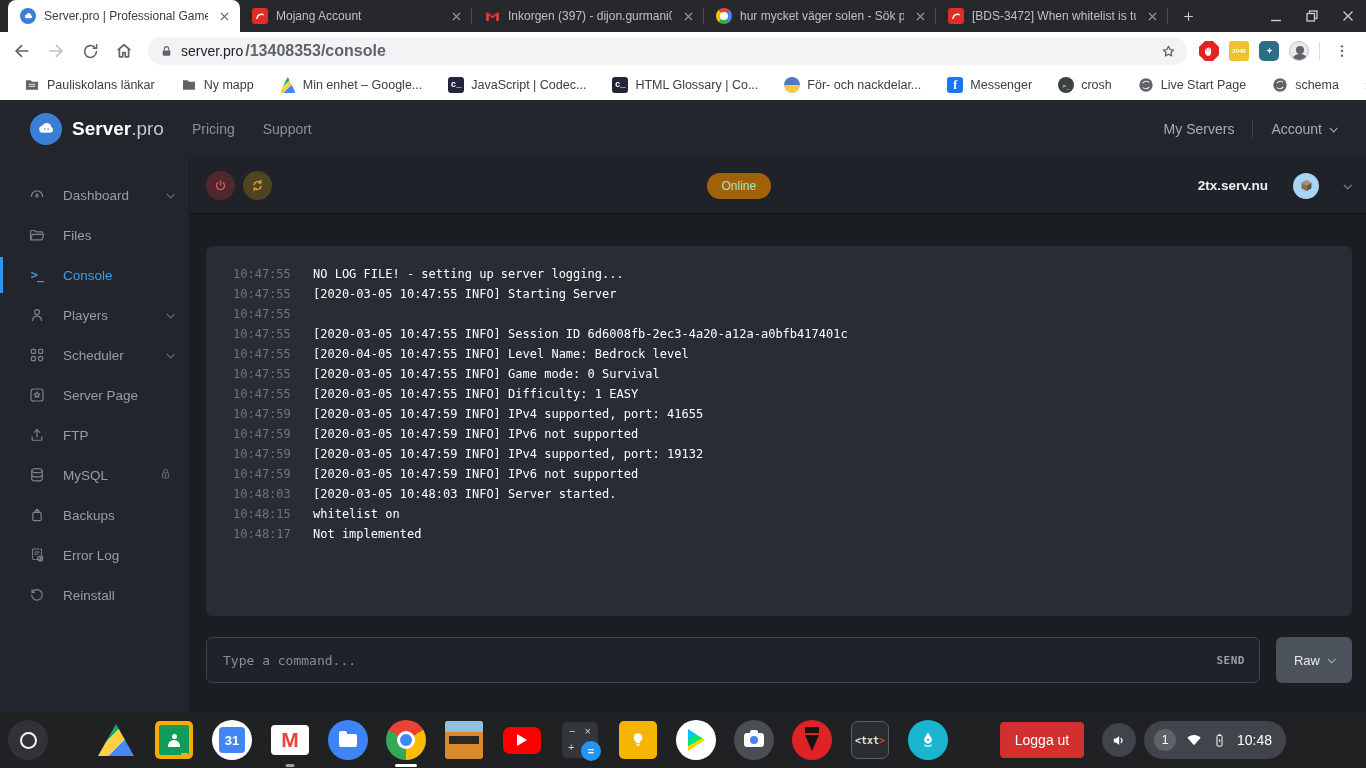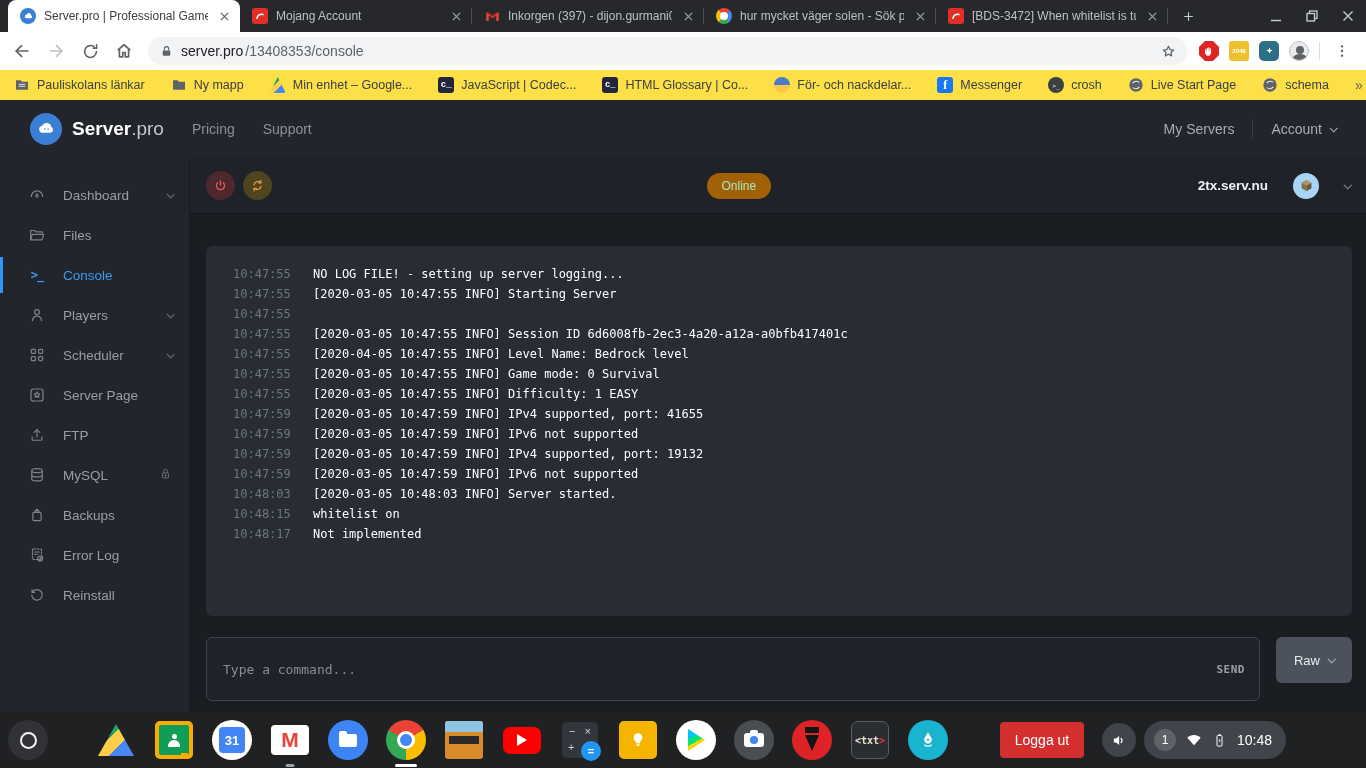--- a/index.html
+++ b/index.html
@@ -32,7 +32,7 @@
   .urlbar { flex:1; height:28px; background:#f1f3f4; border-radius:14px; margin:0 6px; display:flex; align-items:center;
     padding:0 10px 0 12px; gap:8px; min-width:0; }
   .urlhost { color:#202124; font-size:14px; }
-  .urlpath { color:#5f6368; font-size:14px; }
+  .urlpath { color:#5f6368; font-size:16px;font-weight:bold; }
   .urlbar .spacer { flex:1; }
   .extbtn { width:28px; height:28px; display:flex; align-items:center; justify-content:center; flex-shrink:0; }
   .ext-adblock { width:20px; height:20px; background:#e02424;

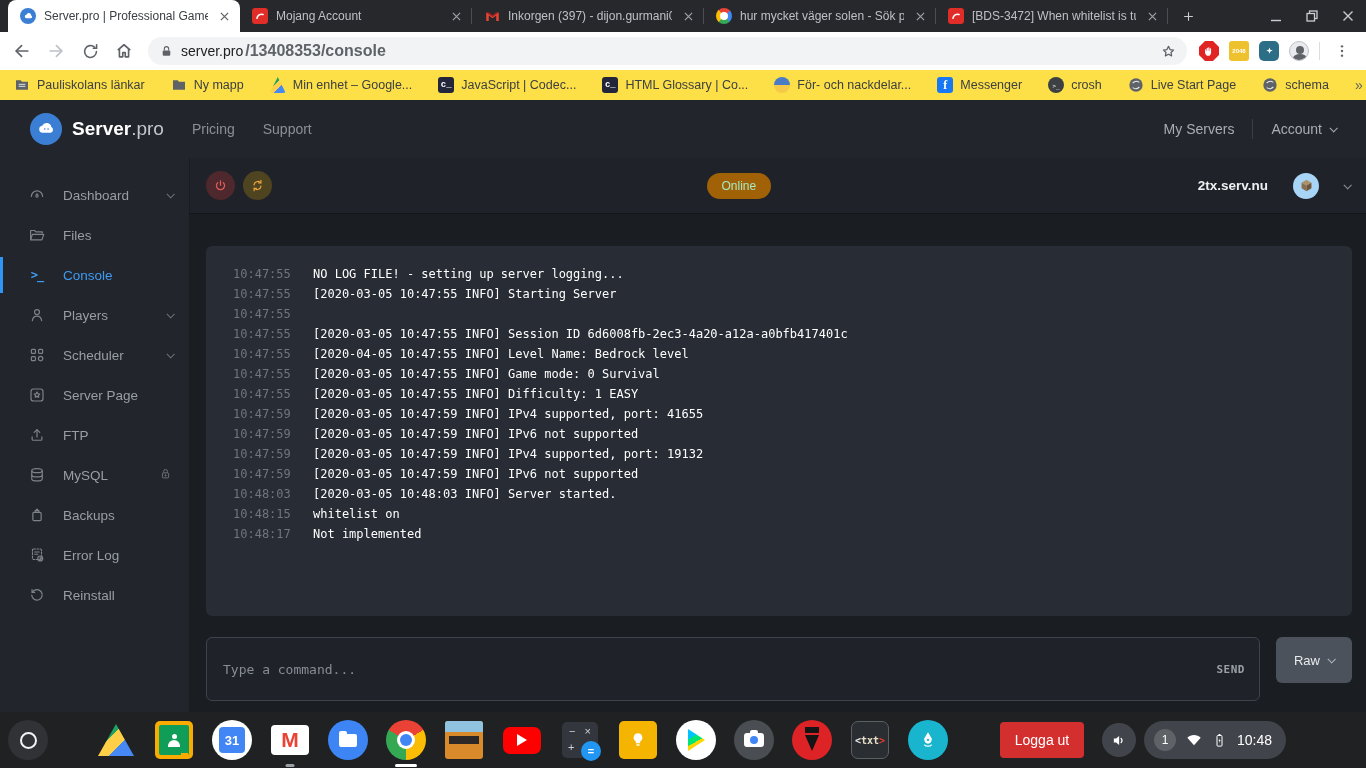--- a/index.html
+++ b/index.html
@@ -48,7 +48,7 @@
   .vsep { width:1px; height:18px; background:#dadce0; margin:0 4px; }
 
   
-  .bookmarks { height:30px; background:#fde047; display:flex; align-items:center; padding:0 14px; gap:26px; flex-shrink:0; }
+  .bookmarks { height:30px; background:#ffffff; display:flex; align-items:center; padding:0 24px; gap:26px; flex-shrink:0; }
   .bm { display:flex; align-items:center; gap:7px; color:#3c4043; font-size:12.5px; white-space:nowrap; }
   .bm-ic { width:16px; height:16px; display:flex; align-items:center; justify-content:center; flex-shrink:0; border-radius:3px; }
   .ic-cc { background:#23263a; color:#fff; font-size:9px; font-weight:bold; font-family:"Liberation Mono", monospace; }

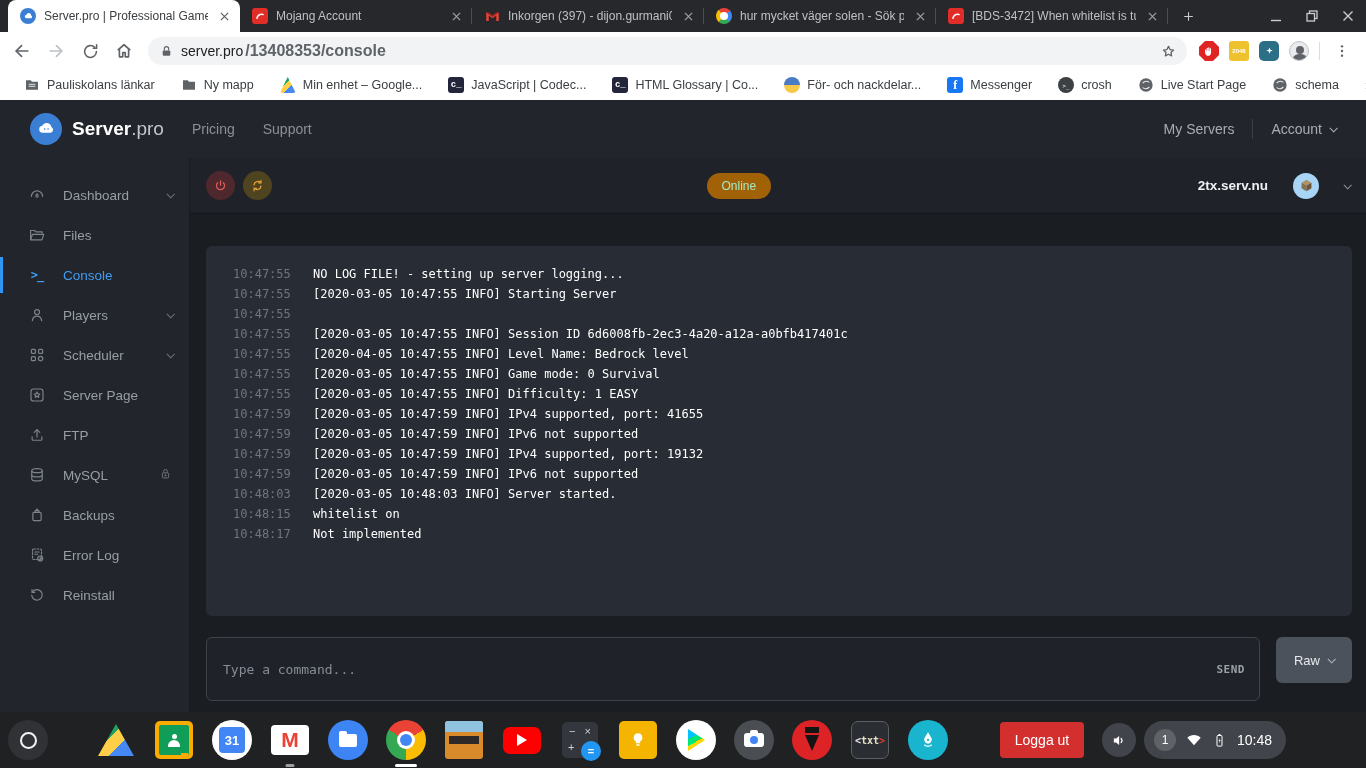--- a/index.html
+++ b/index.html
@@ -101,7 +101,7 @@
   .lt { width:56px; color:#6f767f; flex-shrink:0; }
   .lm { margin-left:24px; color:#ffffff; white-space:pre; }
   .cmdrow { margin-top:21px; display:flex; gap:16px; }
-  .cmdbox { flex:1; height:64px; background:#1f2229; border:1px solid #3f434b; border-radius:6px; display:flex; align-items:center; padding:0 14px 0 16px; }
+  .cmdbox { flex:1; height:46px; background:#1f2229; border:1px solid #3f434b; border-radius:6px; display:flex; align-items:center; padding:0 14px 0 16px; }
   .cmdbox input { flex:1; background:transparent; border:none; outline:none; color:#c9ced6;
     font-family:"DejaVu Sans Mono", monospace; font-size:13px; }
   .cmdbox input::placeholder { color:#878d96; }

